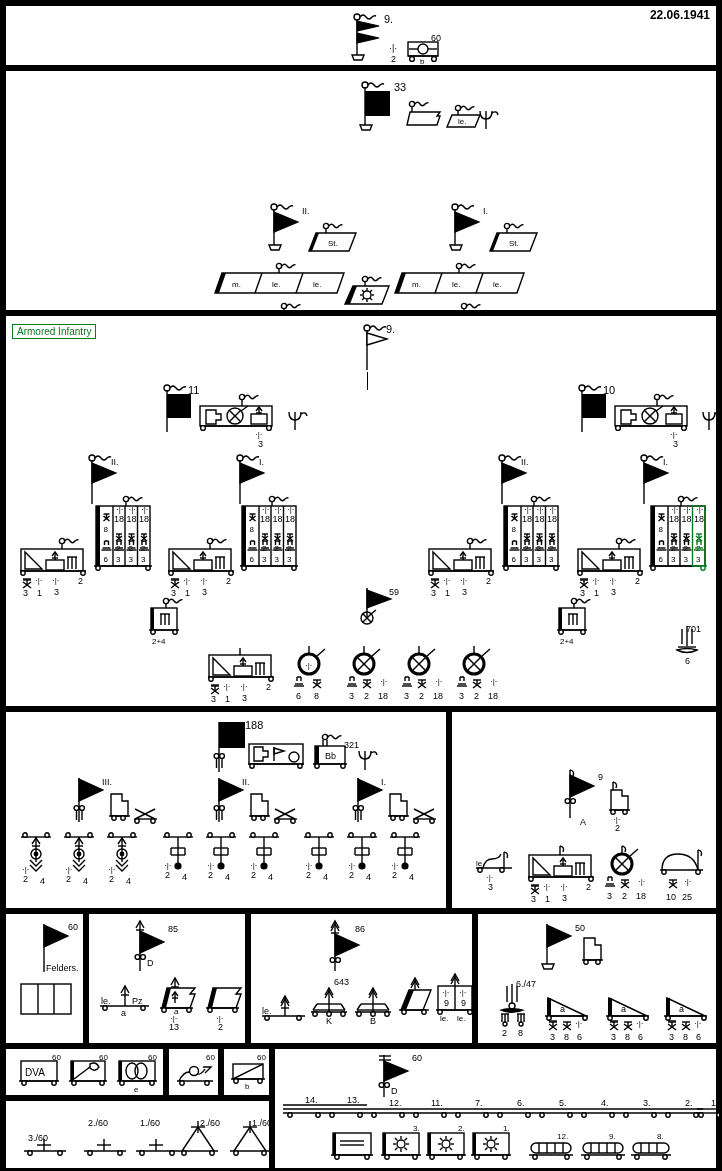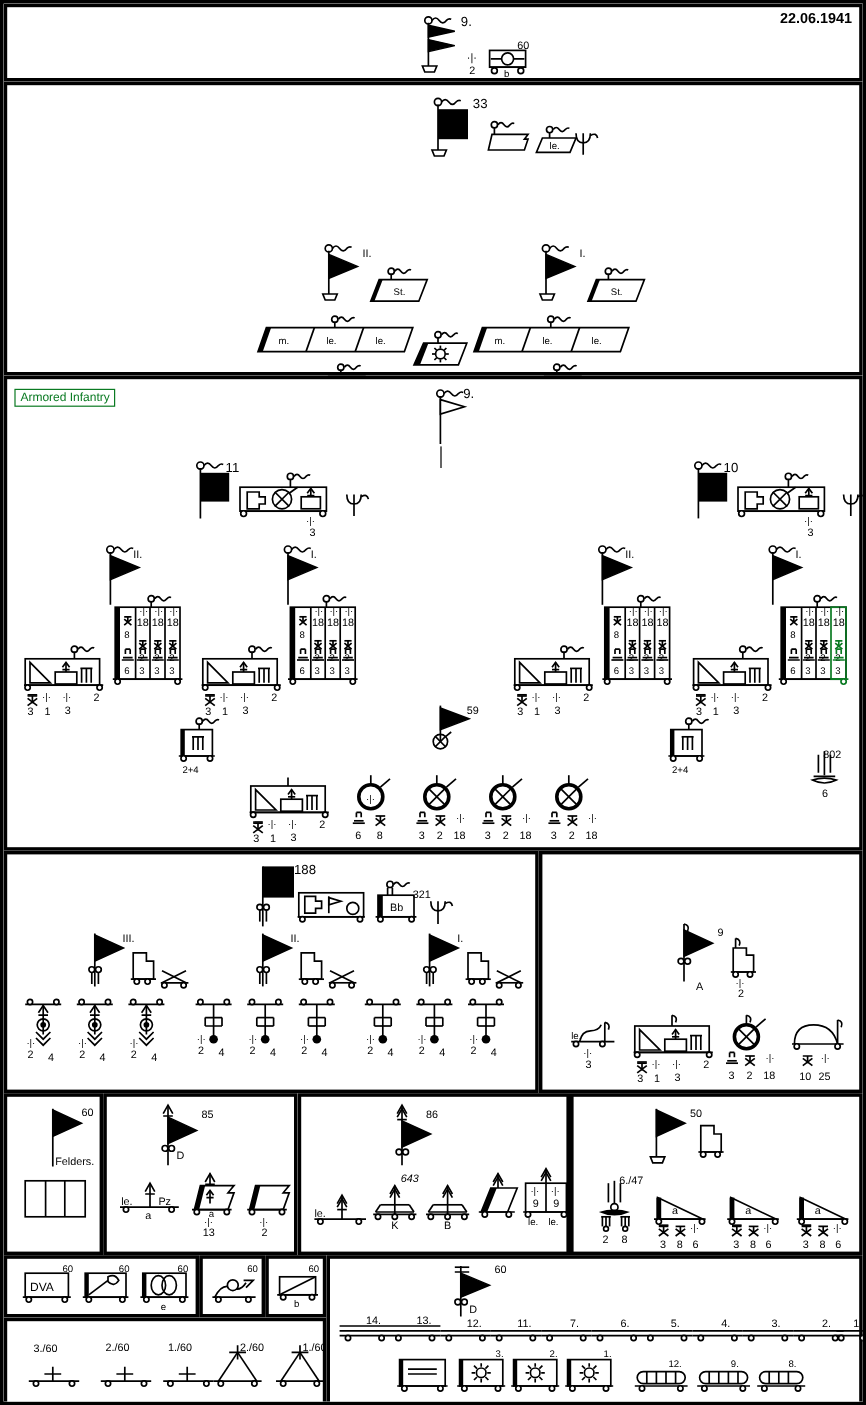--- a/index.html
+++ b/index.html
@@ -894,7 +894,7 @@
         <path d="M3 26 q10 5 20 0 q-10 -3 -20 0 Z" class="st0"></path>
       </svg>
     </div>
-    <div class="lbl sm" style="left:680px;top:309px;">802</div>
+    <div class="lbl sm" style="left:680px;top:309px;">701</div>
     <div class="lbl sm" style="left:679px;top:341px;">6</div>
 
     <div class="node" style="left:355px;top:270px;">

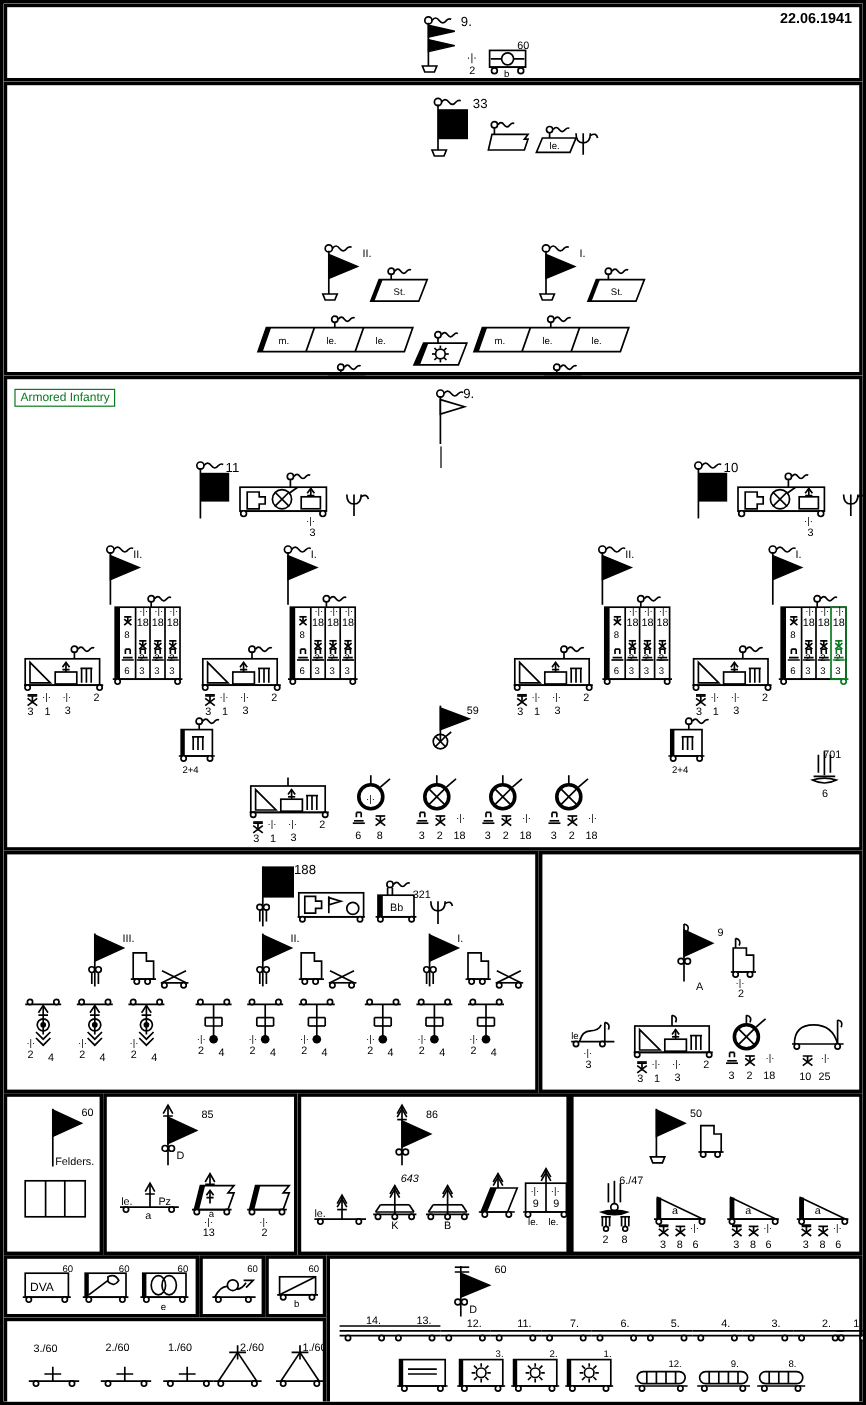--- a/index.html
+++ b/index.html
@@ -1590,7 +1590,7 @@
         <text x="19" y="42" class="t9">K</text>
       </svg>
     </div>
-    <div class="lbl sm" style="left:83px;top:64px;font-style:italic;">643</div>
+    <div class="lbl sm" style="left:83px;top:64px;">643</div>
 
     <div class="node" style="left:100px;top:68px;">
       <svg width="48" height="44" viewBox="0 0 48 44">

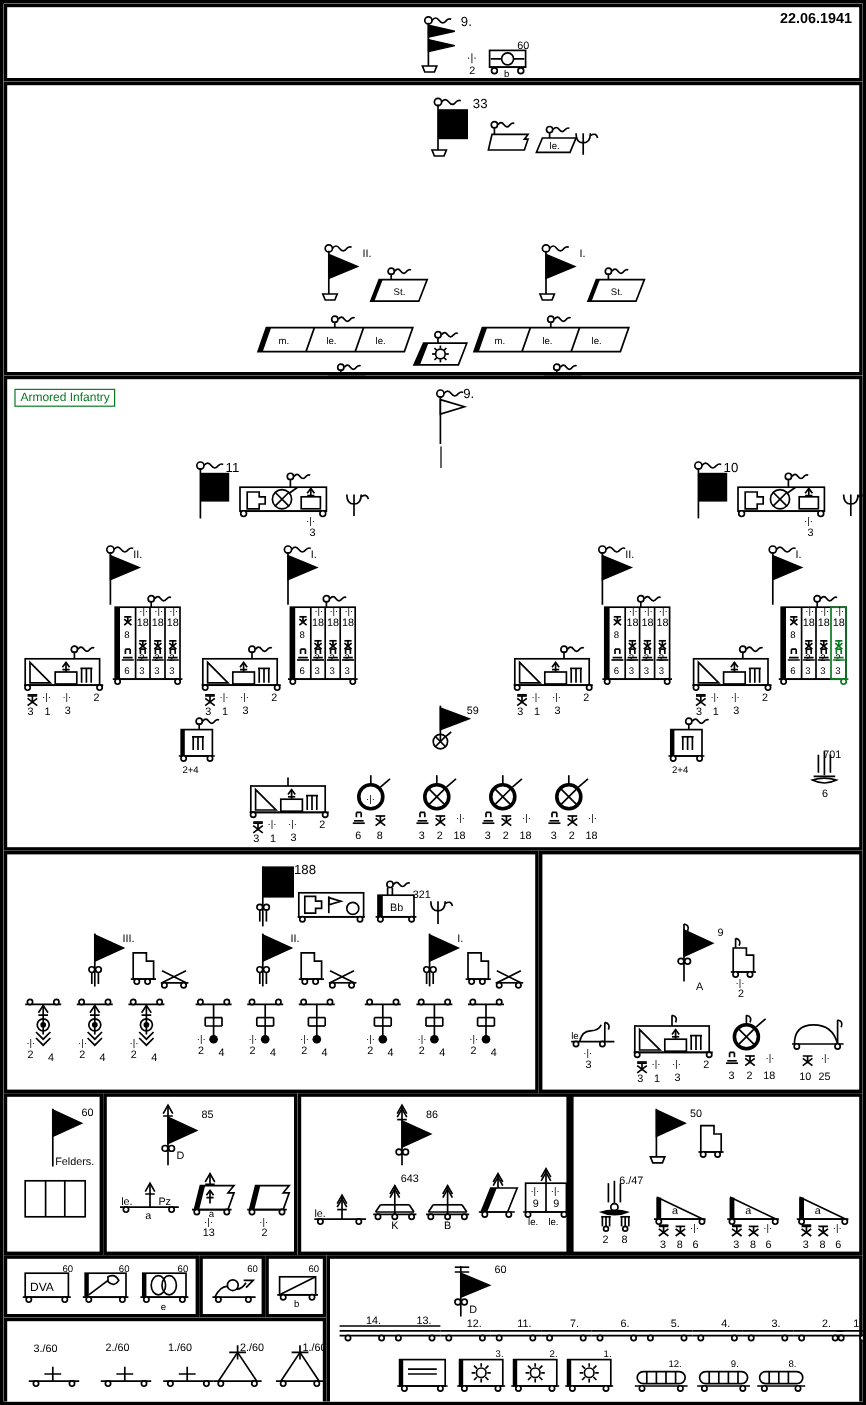--- a/index.html
+++ b/index.html
@@ -1851,7 +1851,7 @@
         <circle cx="38" cy="18" r="2.2" class="wh"></circle>
       </svg>
     </div>
-    <div class="lbl sm" style="left:22px;top:19px;">3./60</div>
+    <div class="lbl sm" style="left:22px;top:33px;">3./60</div>
 
     <div class="node" style="left:76px;top:34px;">
       <svg width="50" height="30" viewBox="0 0 50 30">

